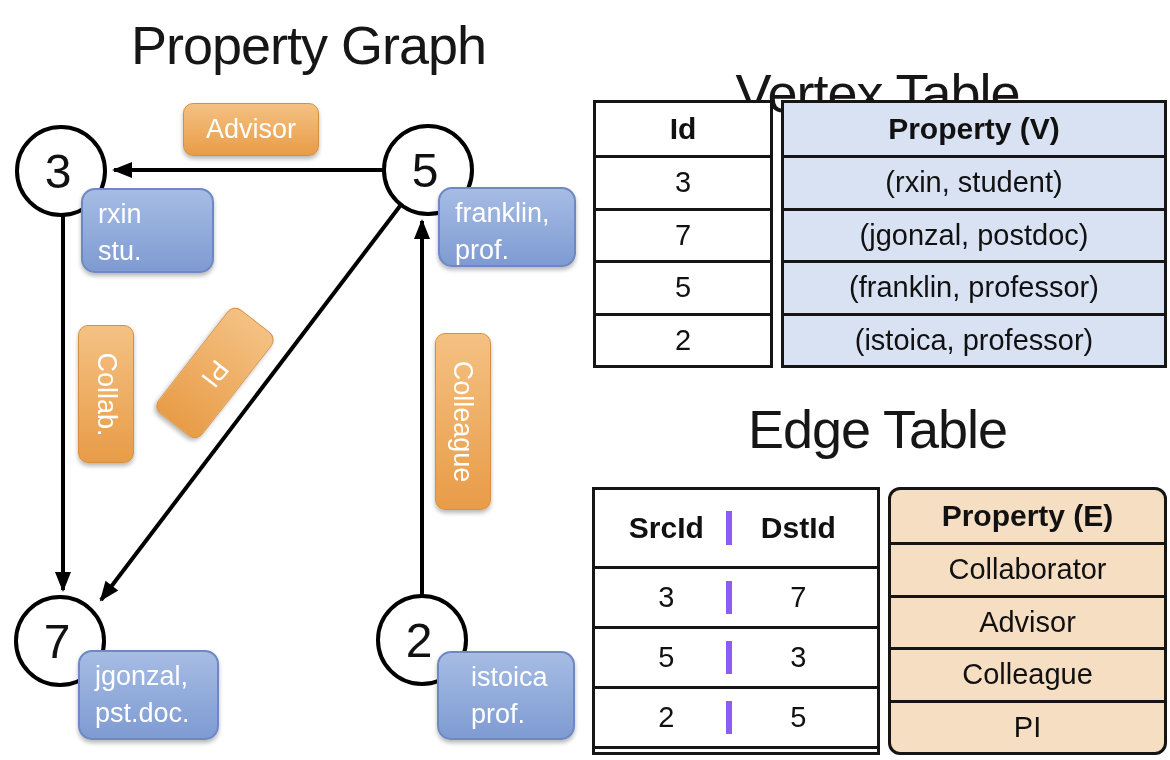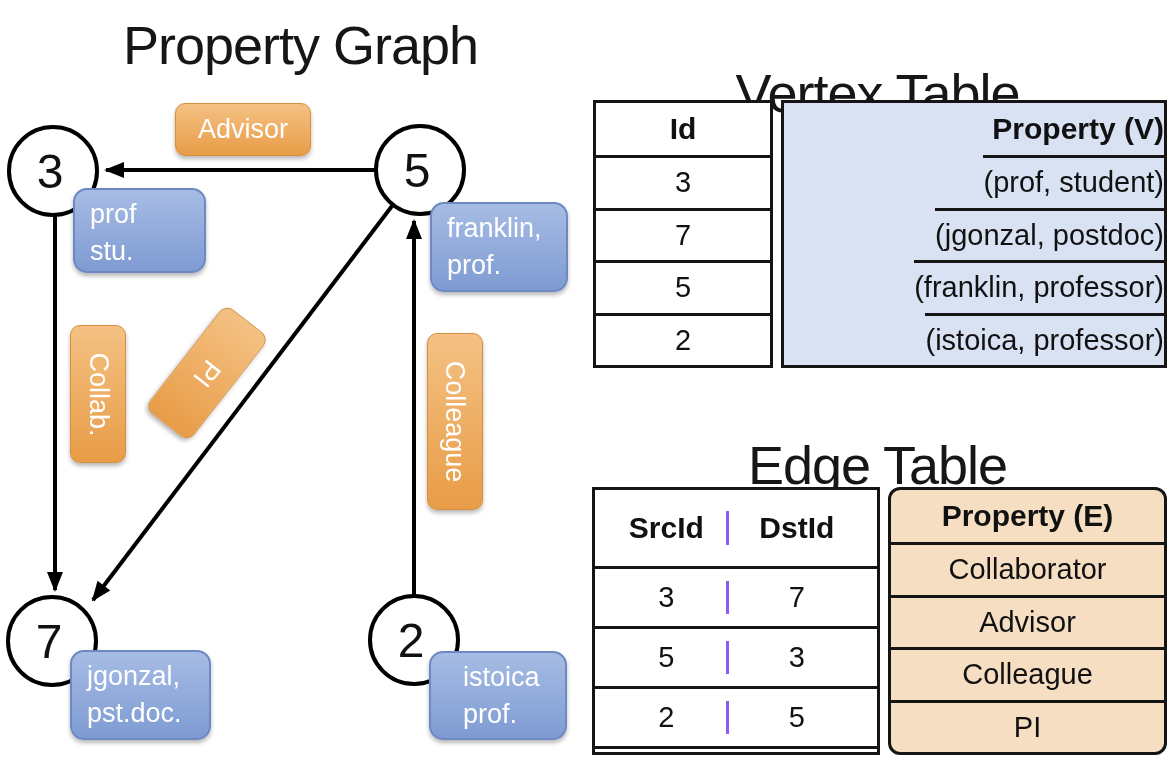--- a/index.html
+++ b/index.html
@@ -12,7 +12,7 @@
              text-align:center;white-space:nowrap;}
 
   
-  #graph-panel{left:8px;top:0;width:585px;height:760px;}
+  #graph-panel{left:16px;top:0;width:585px;height:760px;}
   .graph-svg{position:absolute;left:0;top:0;}
   .node-circle{position:absolute;background:#fff;border:4px solid #000;border-radius:50%;
                display:flex;align-items:center;justify-content:center;box-sizing:border-box;}

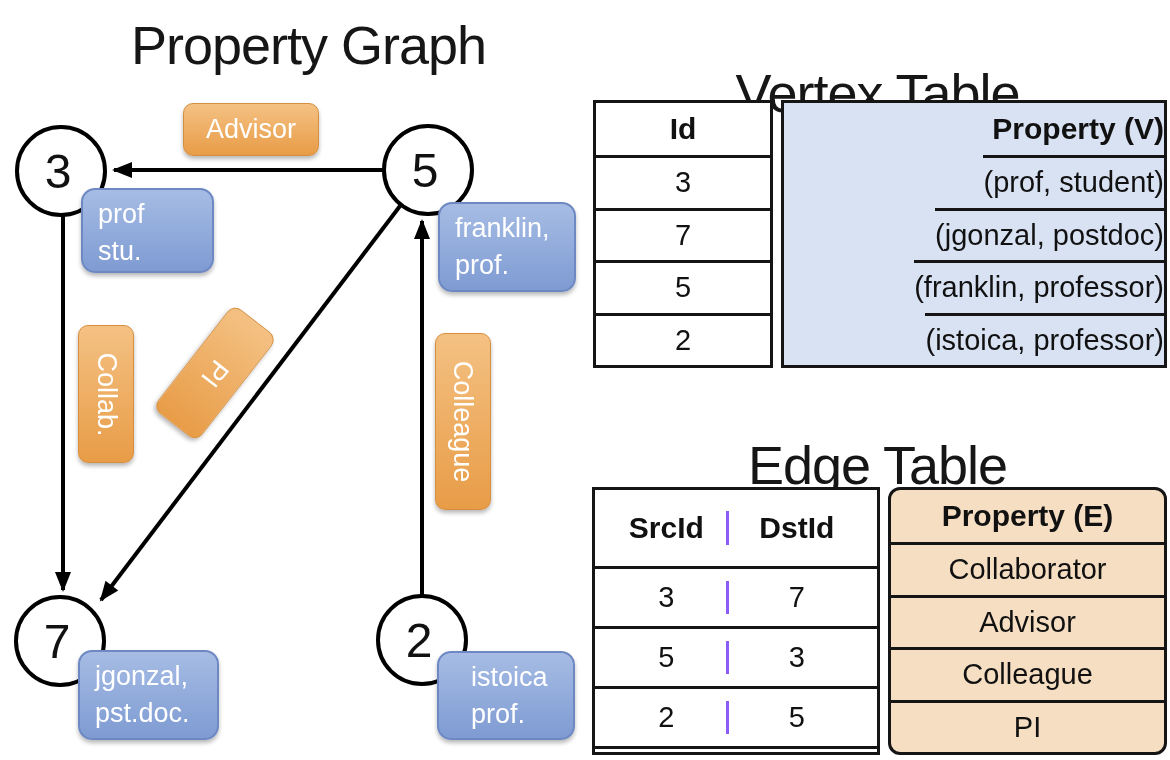--- a/index.html
+++ b/index.html
@@ -116,7 +116,7 @@
   <div class="trow">2</div>
 </div>
 
-<div class="tbl blue-fill" style="left:781px;top:100px;width:386px;height:268px;align-items:flex-end;">
+<div class="tbl blue-fill" style="left:781px;top:100px;width:386px;height:268px;">
   <div class="trow head">Property (V)</div>
   <div class="trow">(prof, student)</div>
   <div class="trow">(jgonzal, postdoc)</div>

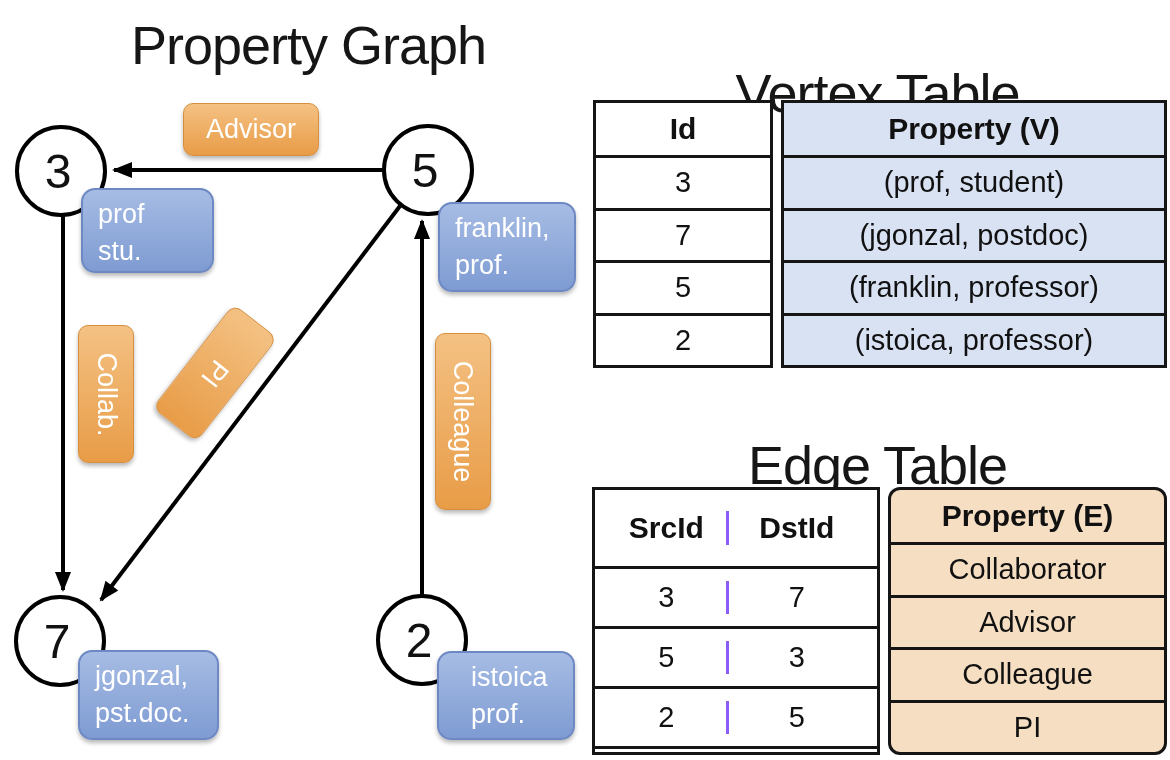--- a/index.html
+++ b/index.html
@@ -118,7 +118,7 @@
 
 <div class="tbl blue-fill" style="left:781px;top:100px;width:386px;height:268px;">
   <div class="trow head">Property (V)</div>
-  <div class="trow">(prof, student)</div>
+  <div class="trow">(rxin, student)</div>
   <div class="trow">(jgonzal, postdoc)</div>
   <div class="trow">(franklin, professor)</div>
   <div class="trow">(istoica, professor)</div>

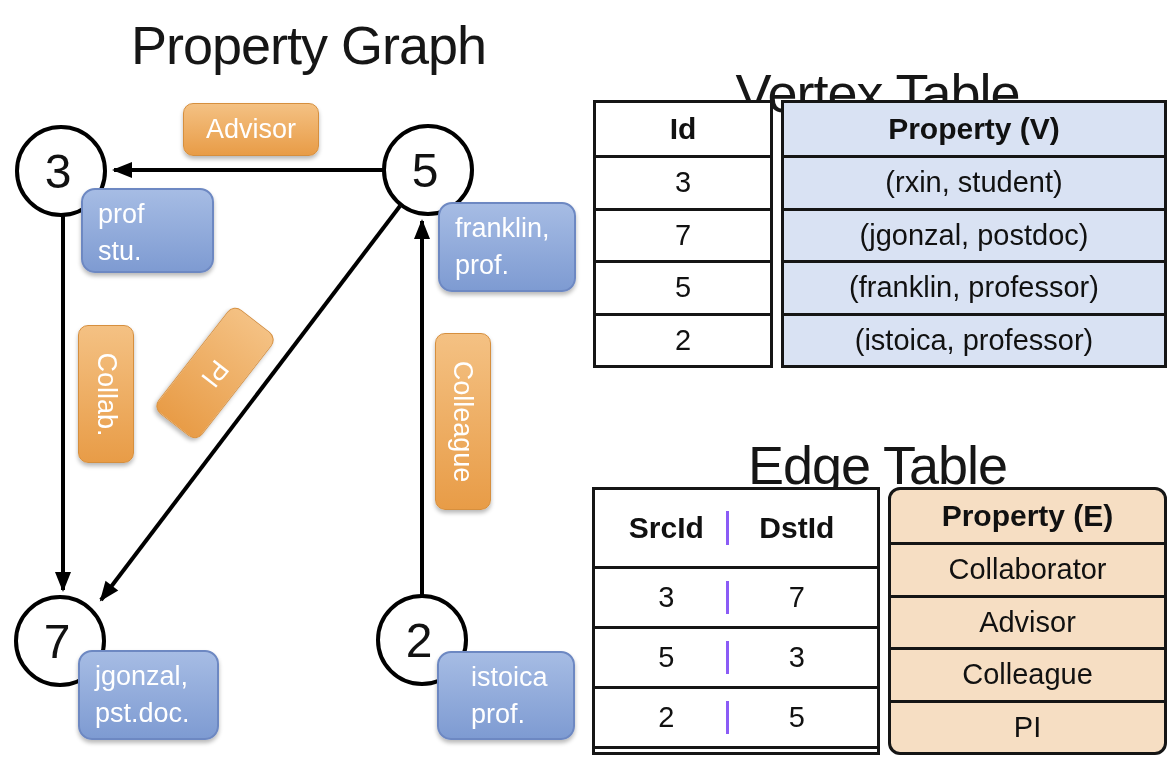--- a/index.html
+++ b/index.html
@@ -76,7 +76,7 @@
   </div>
 
   <div class="prop-box" style="left:65px;top:188px;width:133px;height:85px;">
-    <div>prof</div>
+    <div>rxin</div>
     <div>stu.</div>
   </div>
   <div class="prop-box" style="left:422px;top:187px;width:138px;height:90px;margin-top:15px;">

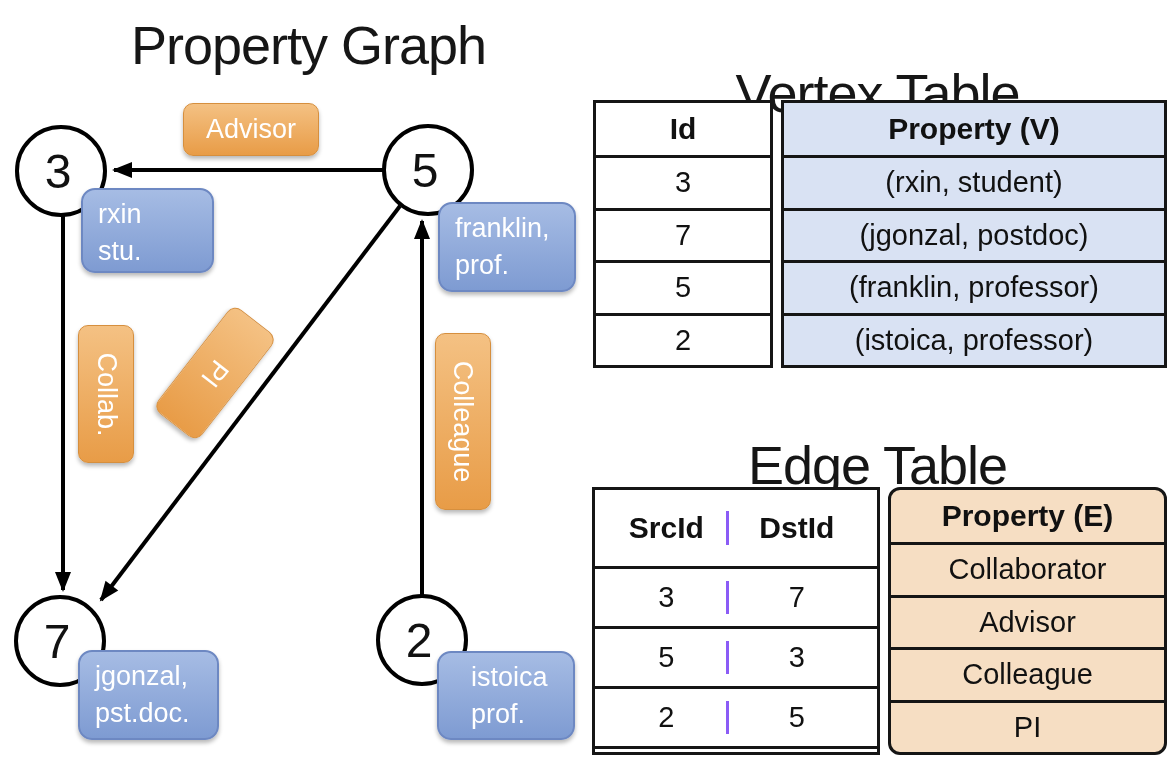--- a/index.html
+++ b/index.html
@@ -79,7 +79,7 @@
     <div>rxin</div>
     <div>stu.</div>
   </div>
-  <div class="prop-box" style="left:422px;top:187px;width:138px;height:90px;margin-top:15px;">
+  <div class="prop-box" style="left:422px;top:187px;width:138px;height:80px;">
     <div>franklin,</div>
     <div>prof.</div>
   </div>

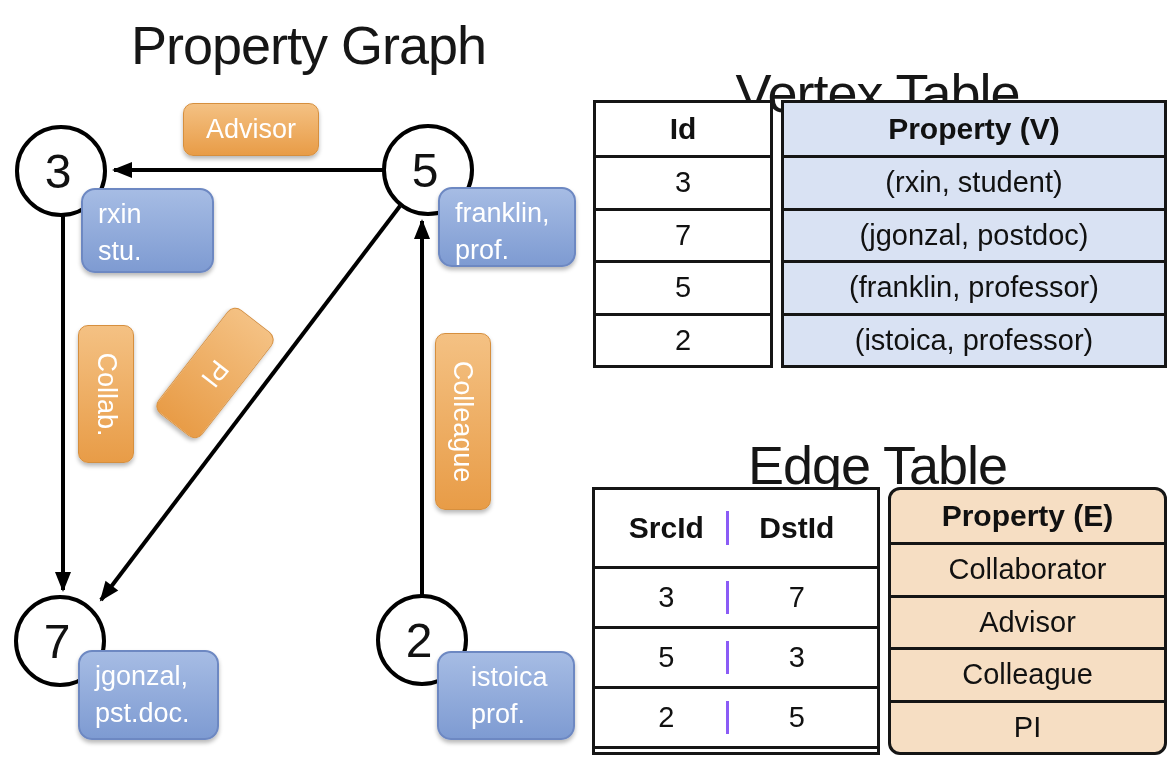--- a/index.html
+++ b/index.html
@@ -124,7 +124,7 @@
   <div class="trow">(istoica, professor)</div>
 </div>
 
-<div class="abs big-title" style="left:585px;top:398px;width:585px;margin-top:36px;">Edge Table</div>
+<div class="abs big-title" style="left:585px;top:398px;width:585px;">Edge Table</div>
 
 <div class="tbl" style="left:592px;top:487px;width:288px;height:268px;">
   <div class="trow head split">

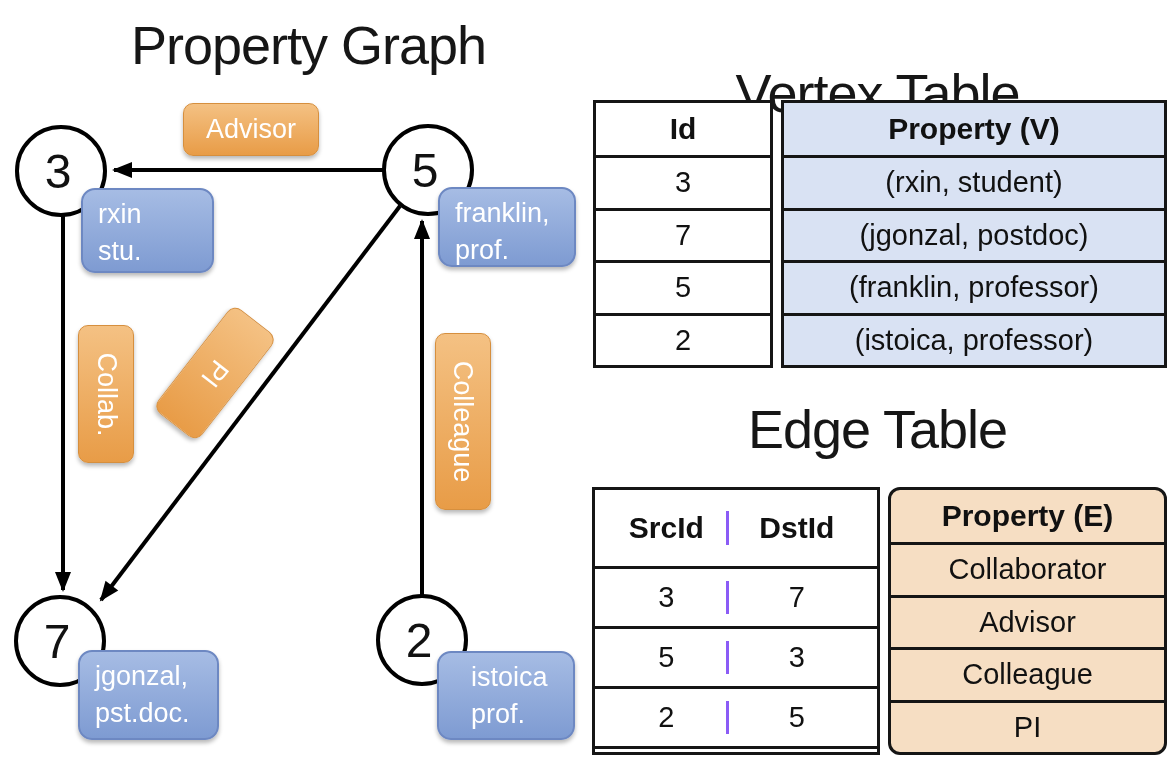--- a/index.html
+++ b/index.html
@@ -41,7 +41,7 @@
   .split{display:flex;align-items:stretch;padding:12px;}
   .split .cell{display:flex;align-items:center;justify-content:center;}
   .split .cell.c1{flex:0 0 46%;}
-  .split .cell.c2{flex:1;border-left:3px solid #8b5cf6;}
+  .split .cell.c2{flex:1;border-left:6px solid #8b5cf6;}
 </style>
 </head>
 <body>

